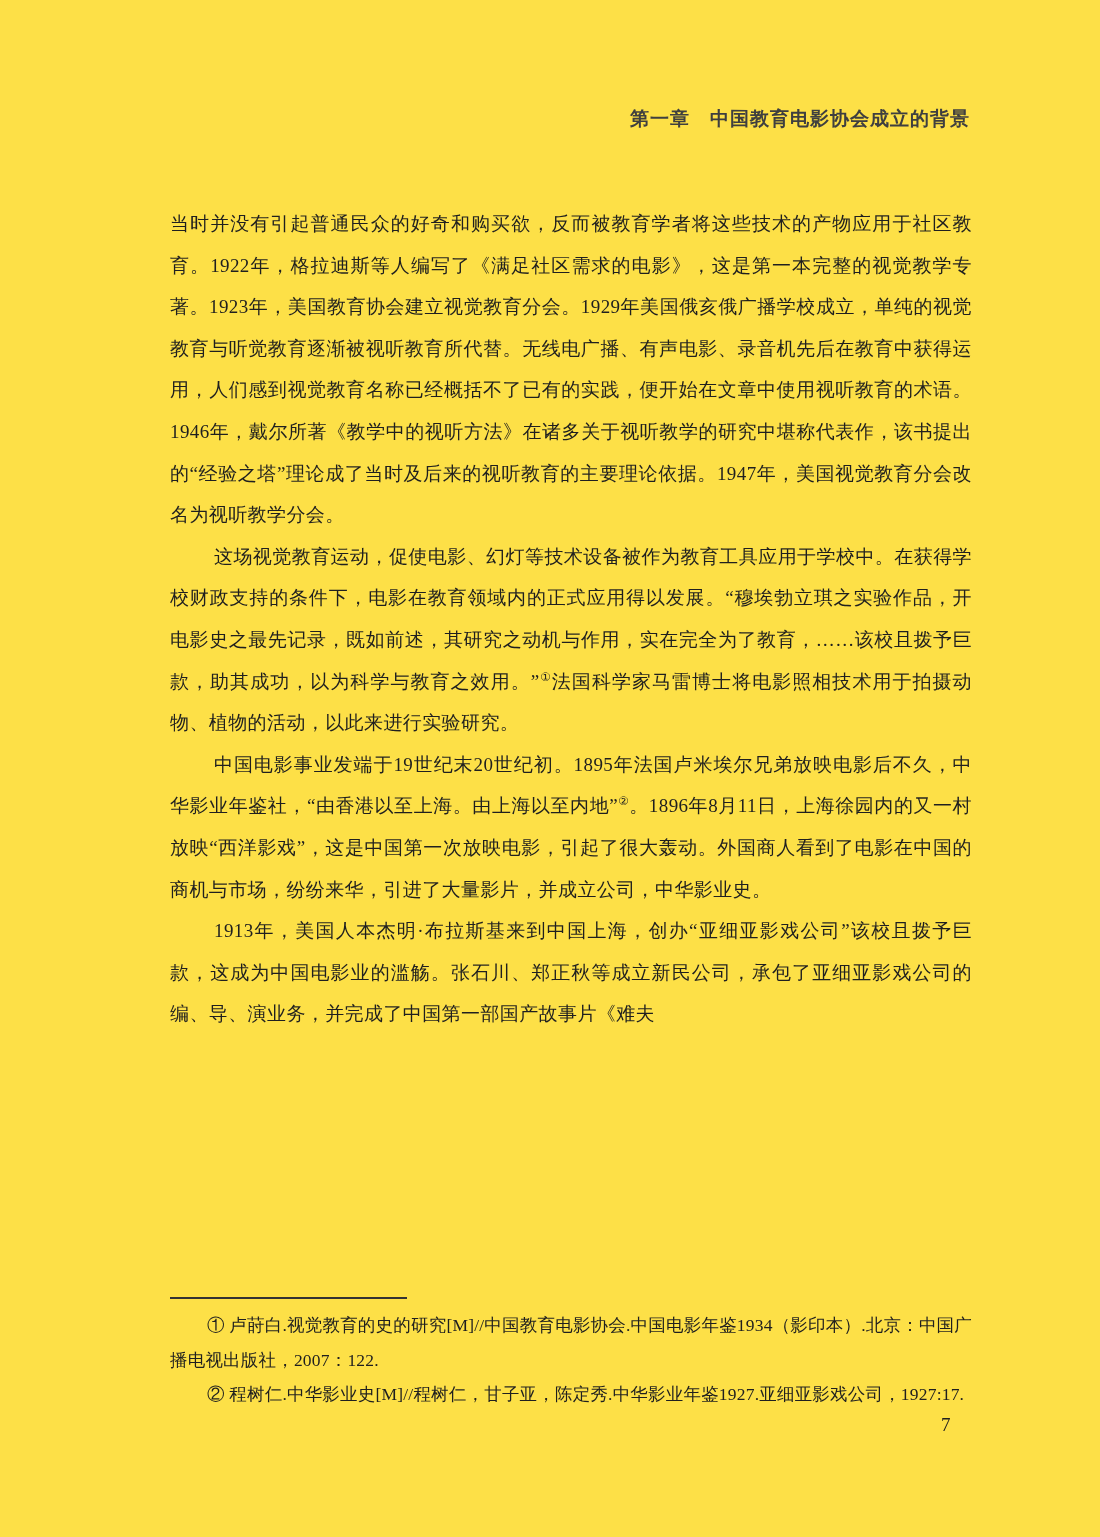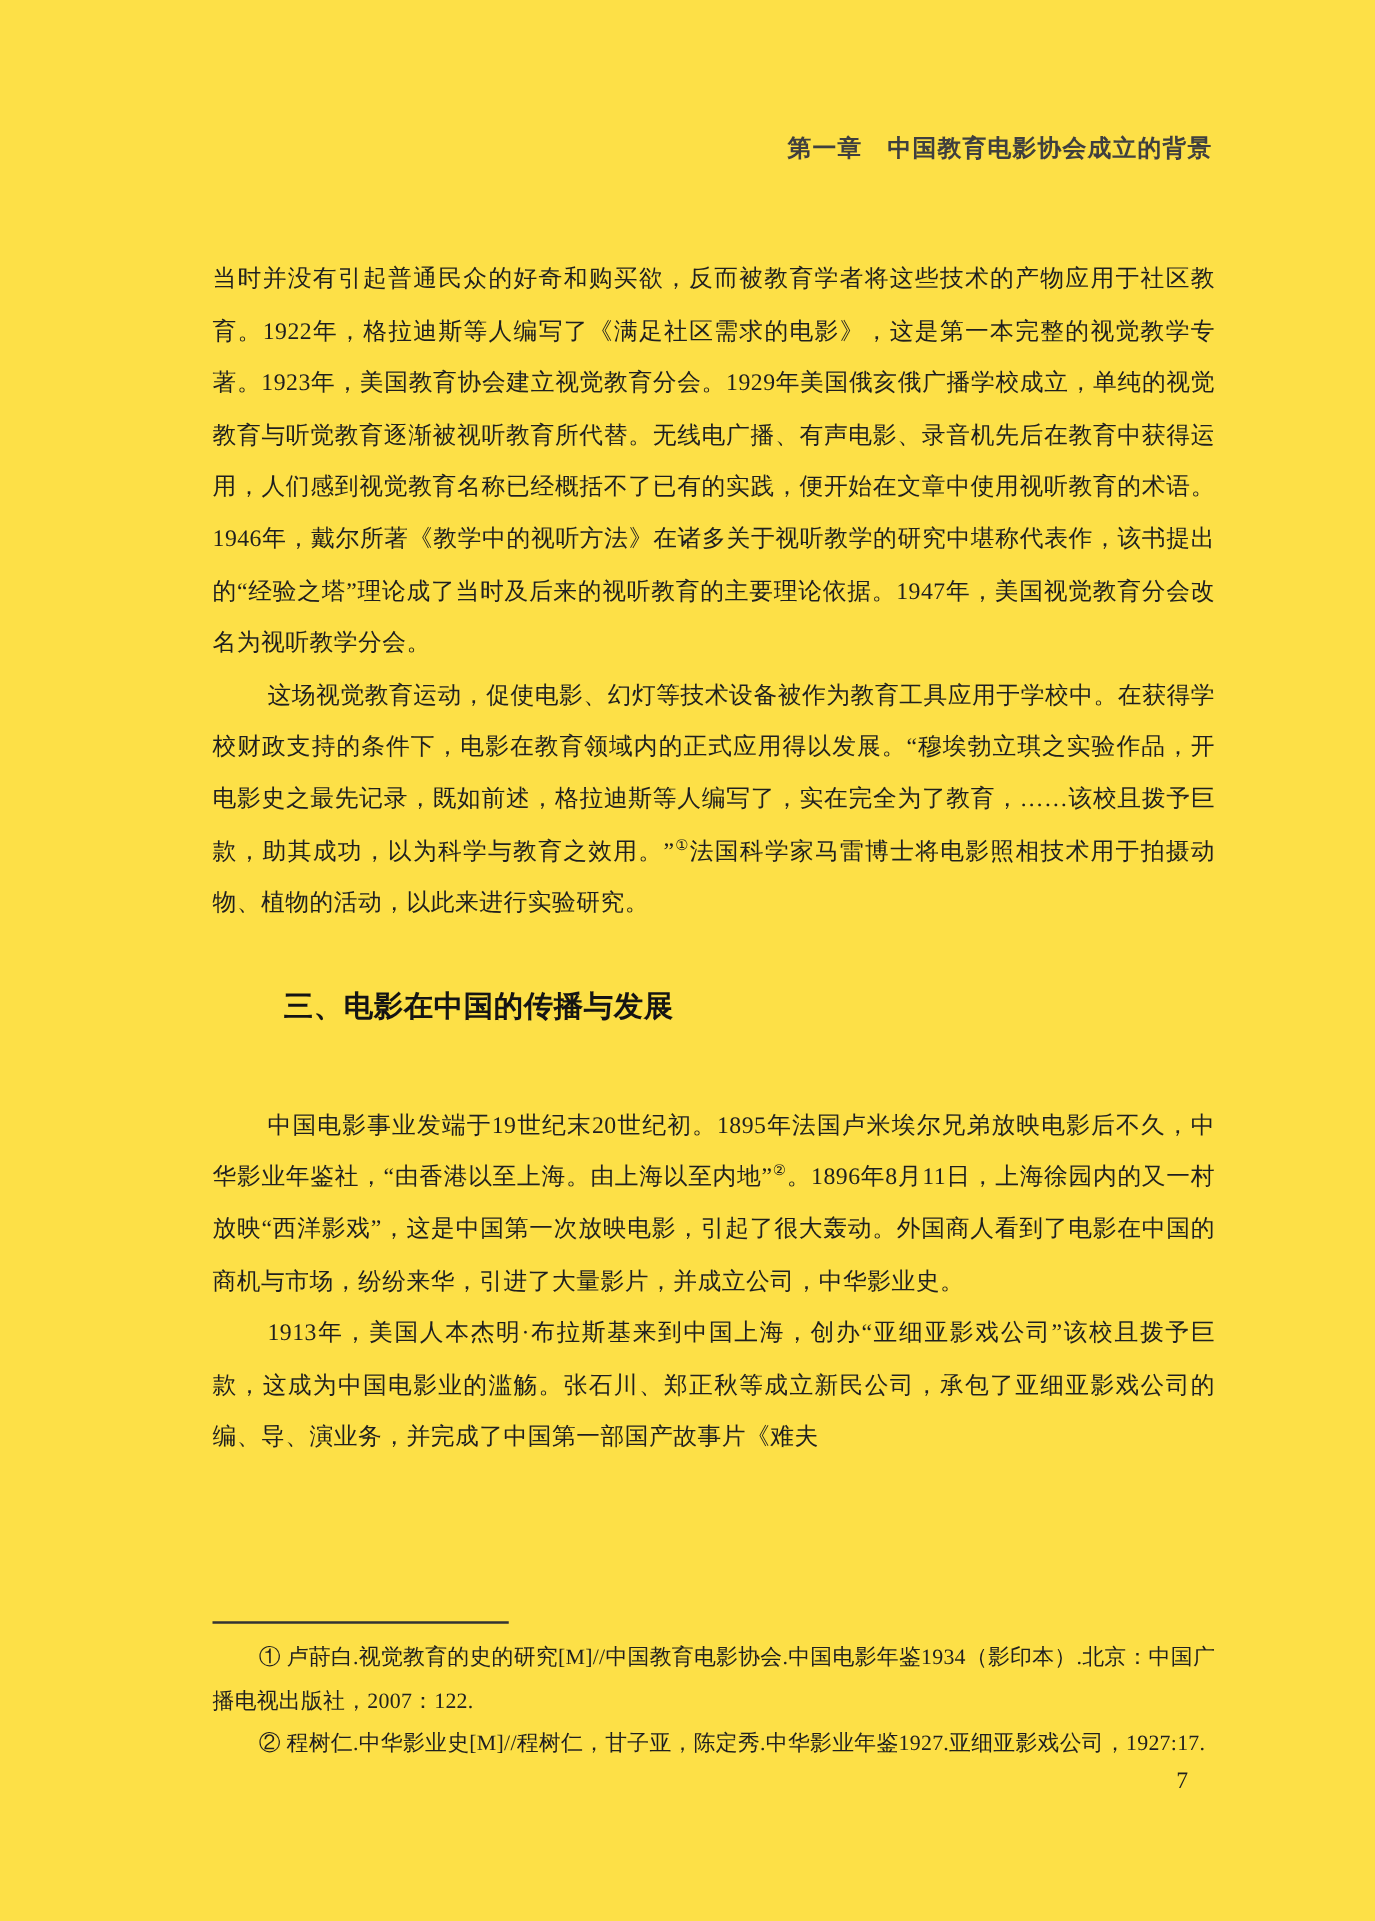--- a/index.html
+++ b/index.html
@@ -100,7 +100,7 @@
 
     <p class="para">当时并没有引起普通民众的好奇和购买欲，反而被教育学者将这些技术的产物应用于社区教育。1922年，格拉迪斯等人编写了《满足社区需求的电影》，这是第一本完整的视觉教学专著。1923年，美国教育协会建立视觉教育分会。1929年美国俄亥俄广播学校成立，单纯的视觉教育与听觉教育逐渐被视听教育所代替。无线电广播、有声电影、录音机先后在教育中获得运用，人们感到视觉教育名称已经概括不了已有的实践，便开始在文章中使用视听教育的术语。1946年，戴尔所著《教学中的视听方法》在诸多关于视听教学的研究中堪称代表作，该书提出的“经验之塔”理论成了当时及后来的视听教育的主要理论依据。1947年，美国视觉教育分会改名为视听教学分会。</p>
 
-    <p class="para indent"><span>这场视觉教育运动，促使电影、幻灯等技术设备被作为教育工具应用于学校中。在获得学校财政支持的条件下，电影在教育领域内的正式应用得以发展。“穆埃勃立琪之实验作品，开电影史之最先记录，既如前述，格拉迪斯等人编写了，实在完全为了教育，……该校且拨予巨款，助其成功，以为科学与教育之效用。”</span><sup class="fn-ref">①</sup><span>法国科学家马雷博士将电影照相技术用于拍摄动物、植物的活动，以此来进行实验研究。</span></p>
+    <p class="para indent"><span>这场视觉教育运动，促使电影、幻灯等技术设备被作为教育工具应用于学校中。在获得学校财政支持的条件下，电影在教育领域内的正式应用得以发展。“穆埃勃立琪之实验作品，开电影史之最先记录，既如前述，其研究之动机与作用，实在完全为了教育，……该校且拨予巨款，助其成功，以为科学与教育之效用。”</span><sup class="fn-ref">①</sup><span>法国科学家马雷博士将电影照相技术用于拍摄动物、植物的活动，以此来进行实验研究。</span></p>
 
     <h2 class="section-heading">三、电影在中国的传播与发展</h2>
 

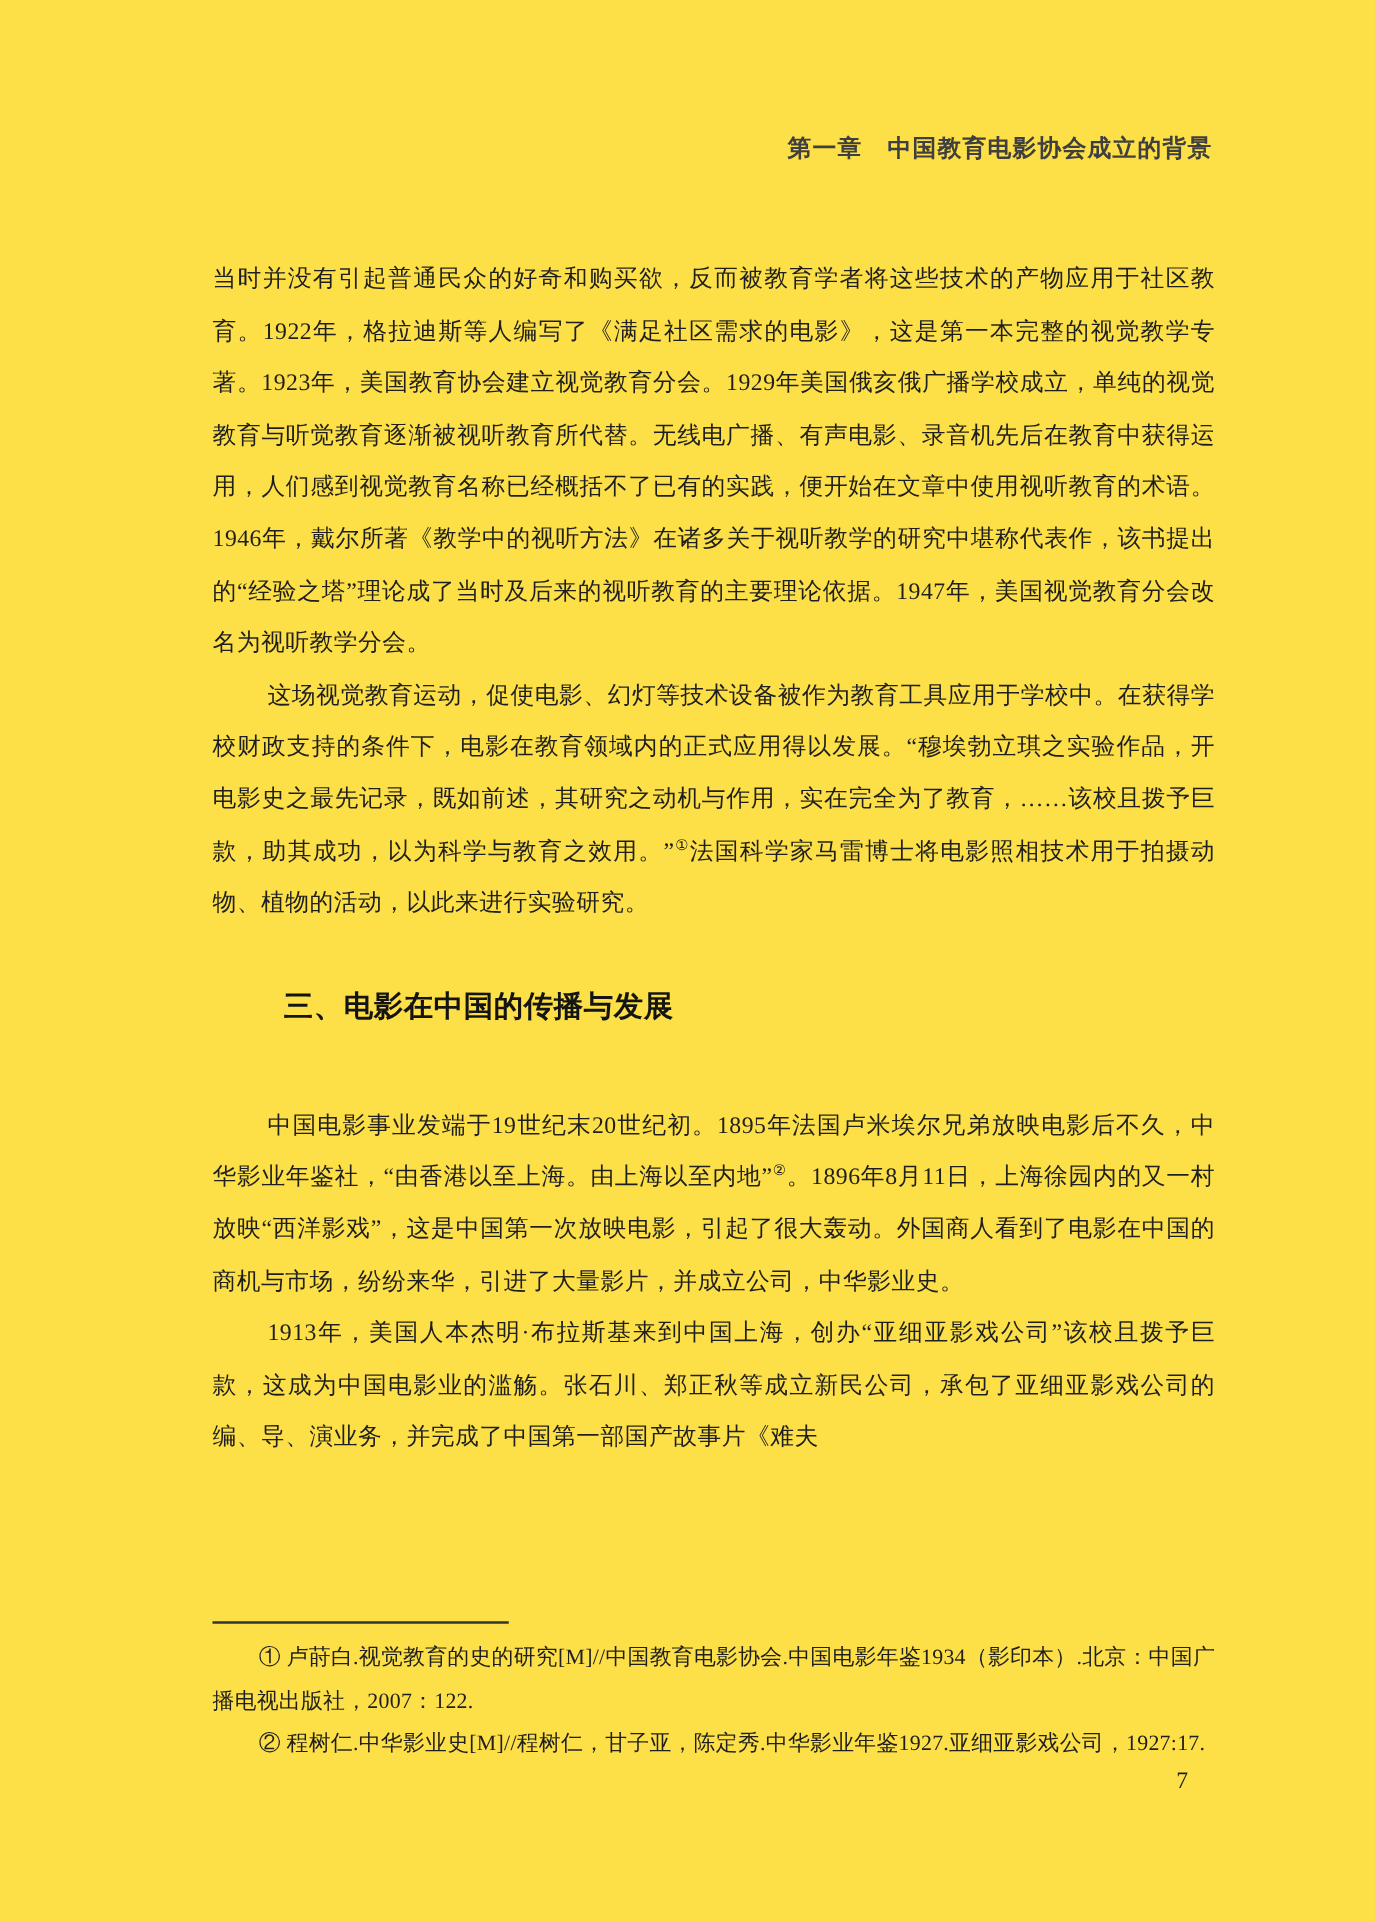--- a/index.html
+++ b/index.html
@@ -102,7 +102,6 @@
 
     <p class="para indent"><span>这场视觉教育运动，促使电影、幻灯等技术设备被作为教育工具应用于学校中。在获得学校财政支持的条件下，电影在教育领域内的正式应用得以发展。“穆埃勃立琪之实验作品，开电影史之最先记录，既如前述，其研究之动机与作用，实在完全为了教育，……该校且拨予巨款，助其成功，以为科学与教育之效用。”</span><sup class="fn-ref">①</sup><span>法国科学家马雷博士将电影照相技术用于拍摄动物、植物的活动，以此来进行实验研究。</span></p>
 
-    <h2 class="section-heading">三、电影在中国的传播与发展</h2>
 
     <p class="para indent"><span>中国电影事业发端于19世纪末20世纪初。1895年法国卢米埃尔兄弟放映电影后不久，中华影业年鉴社，“由香港以至上海。由上海以至内地”</span><sup class="fn-ref">②</sup><span>。1896年8月11日，上海徐园内的又一村放映“西洋影戏”，这是中国第一次放映电影，引起了很大轰动。外国商人看到了电影在中国的商机与市场，纷纷来华，引进了大量影片，并成立公司，中华影业史。</span></p>
 

